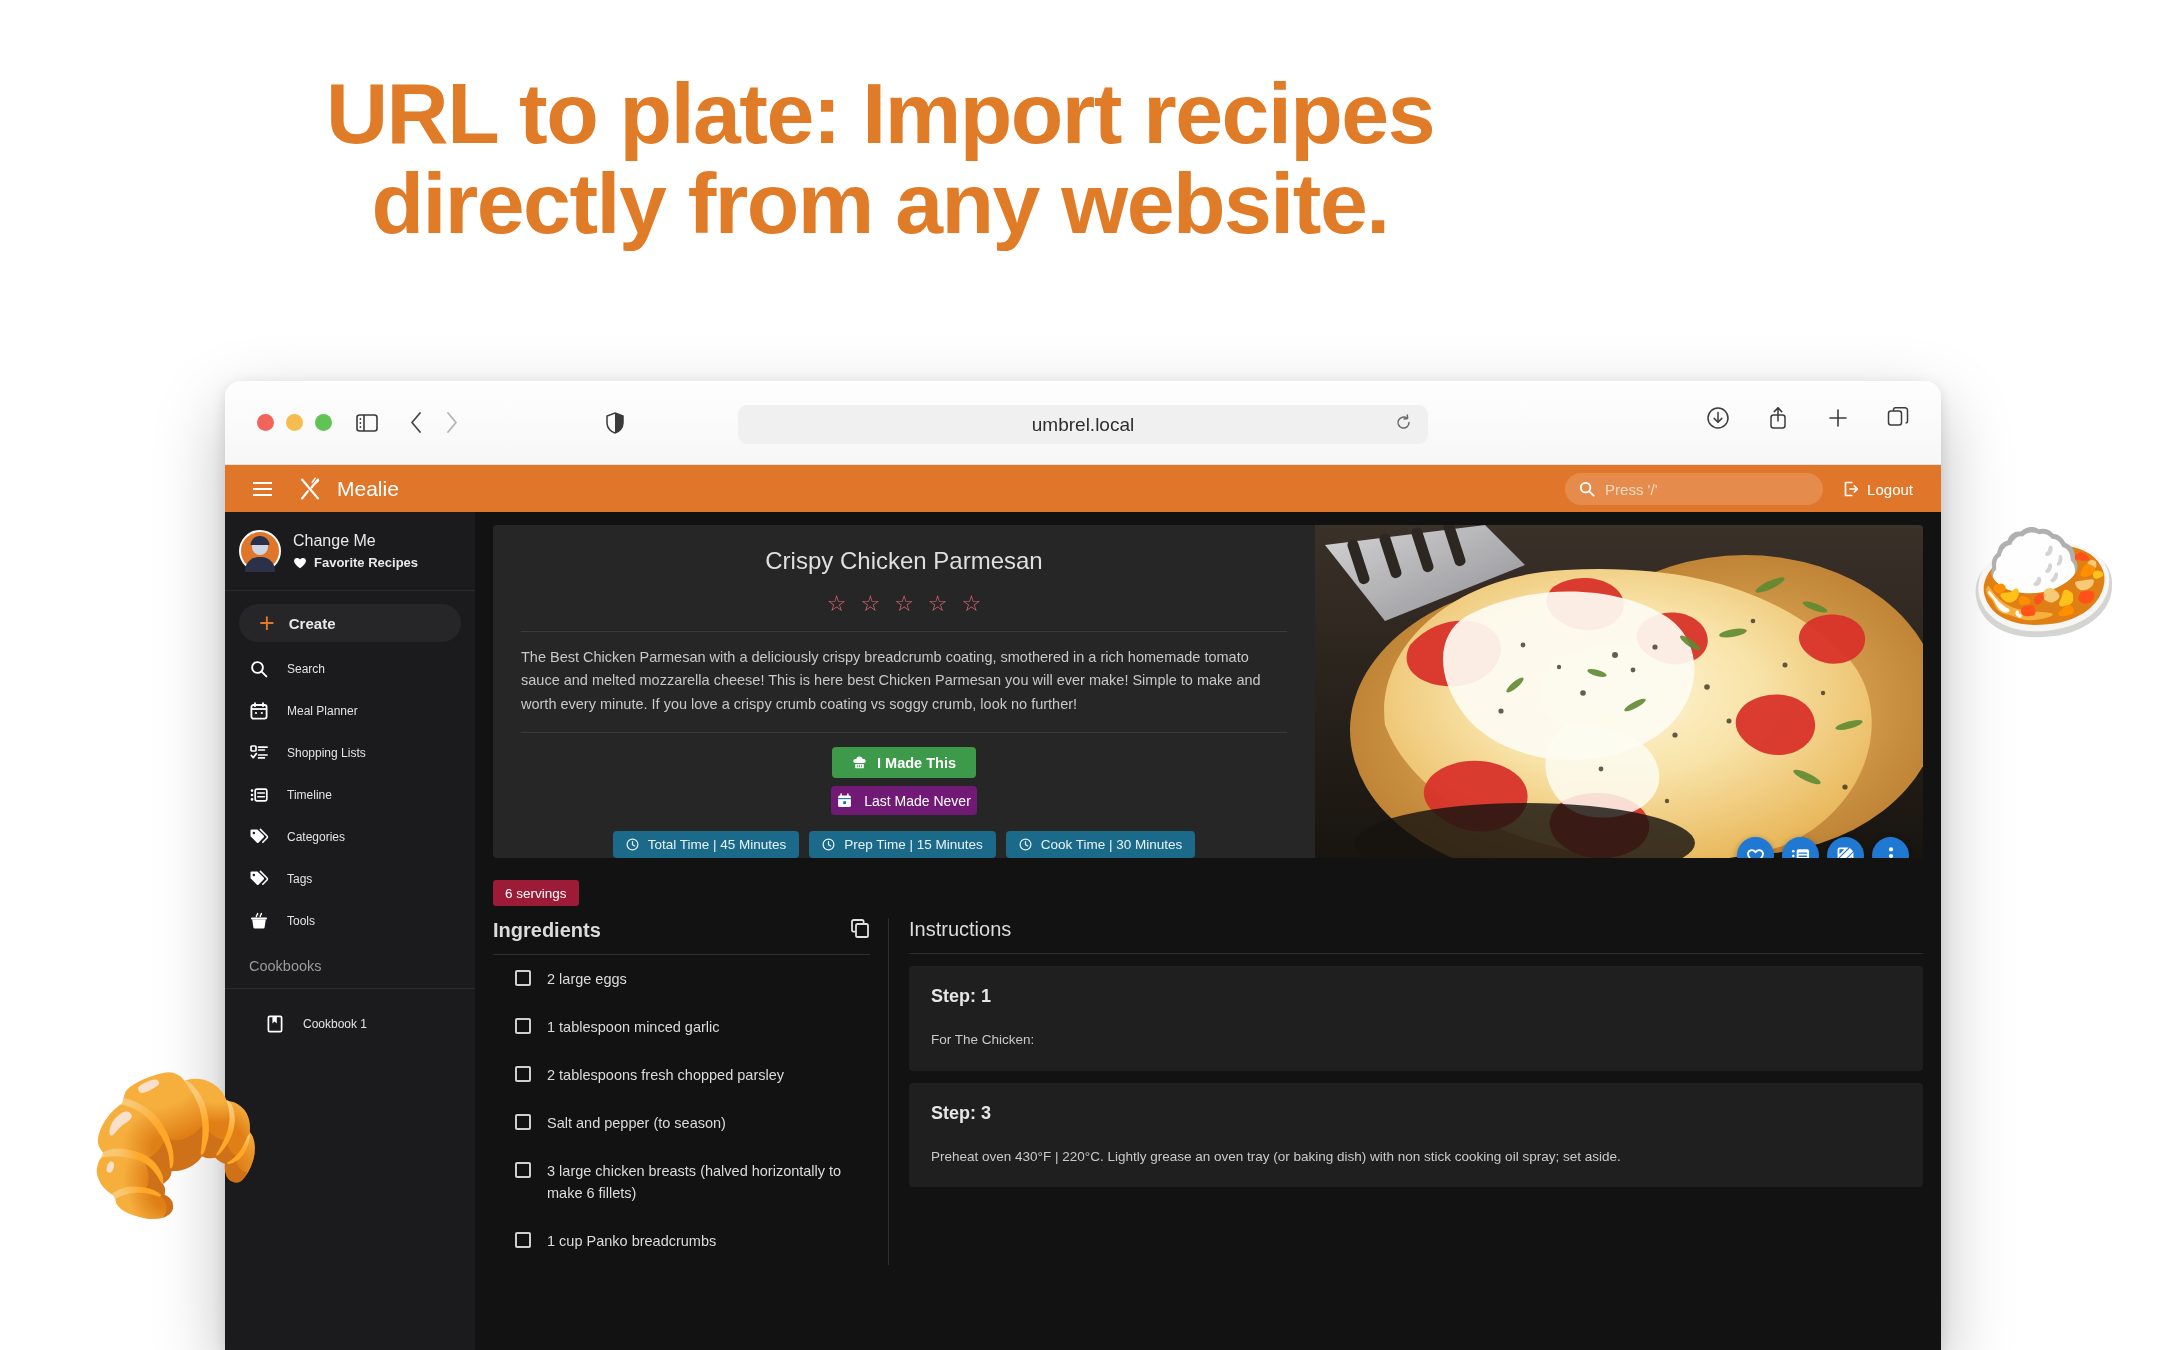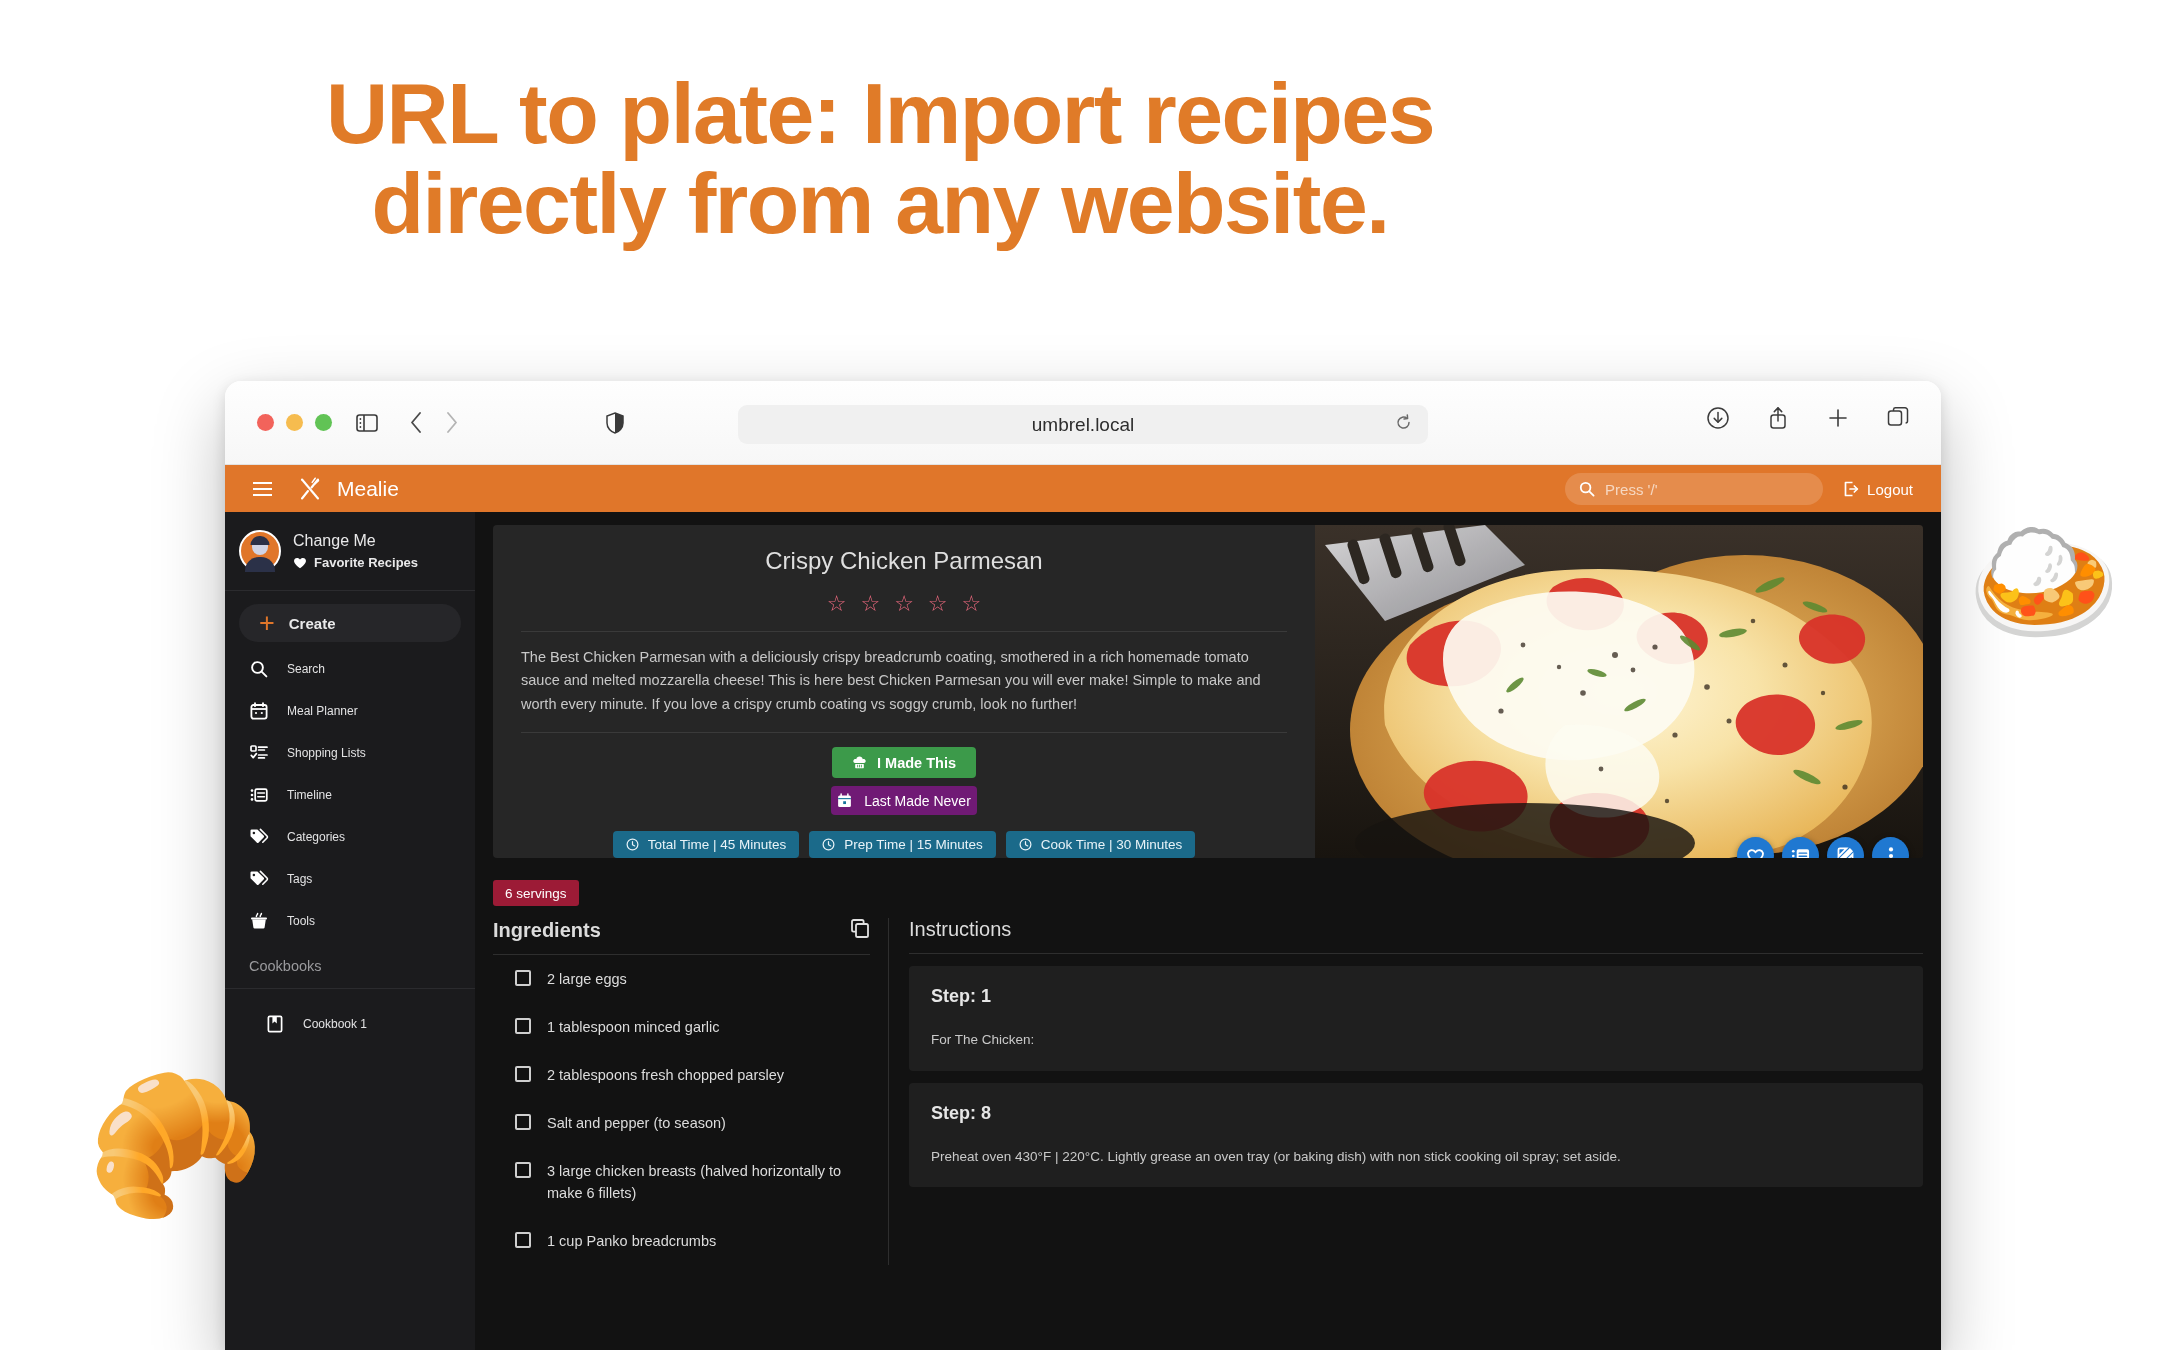--- a/index.html
+++ b/index.html
@@ -682,7 +682,7 @@
               </div>
 
               <div class="step-card">
-                <div class="step-title">Step: 8</div>
+                <div class="step-title">Step: 3</div>
                 <div class="step-body">Preheat oven 430°F | 220°C. Lightly grease an oven tray (or baking dish) with non stick cooking oil spray; set aside.</div>
               </div>
             </div>

